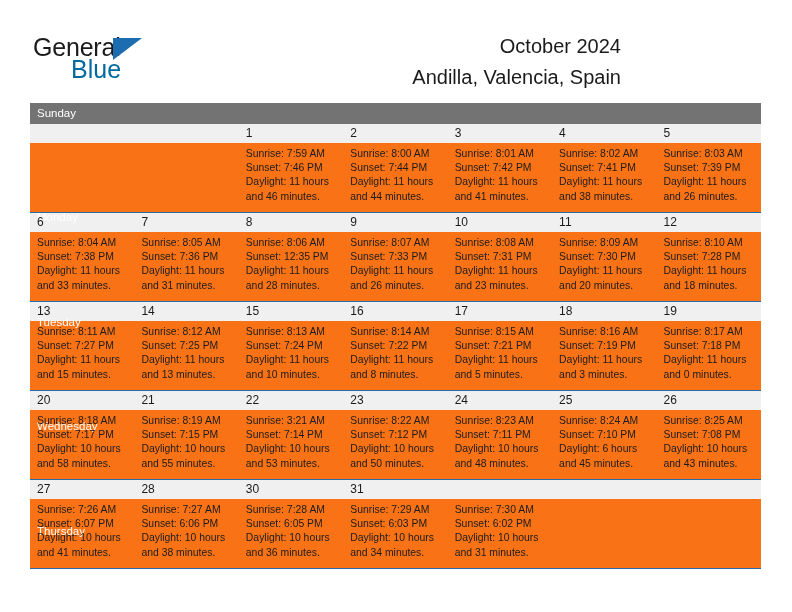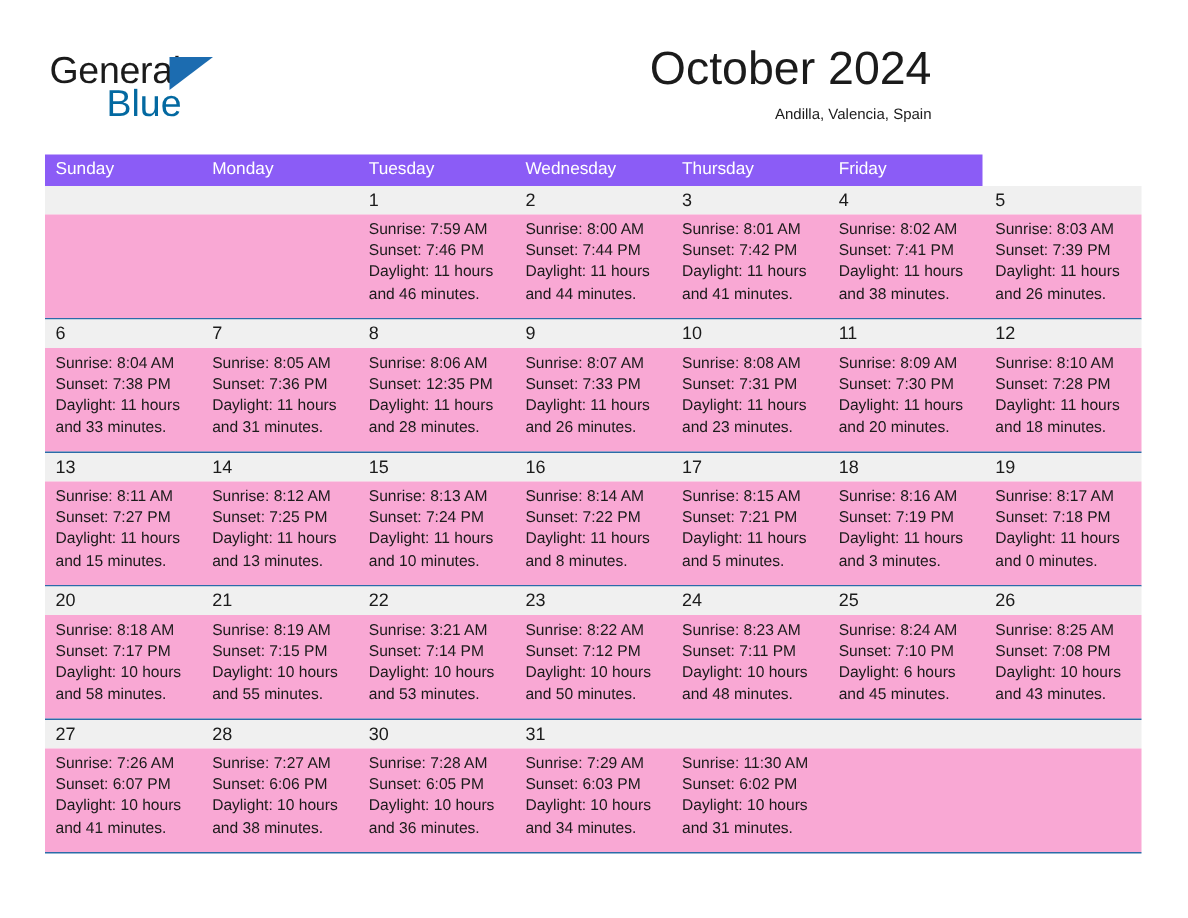--- a/index.html
+++ b/index.html
@@ -72,7 +72,7 @@
     text-align: right;
   }
   .cal-title {
-    font-size: 31px;
+    font-size: 20px;
     color: #1b1b1b;
     line-height: 32px;
     white-space: nowrap;

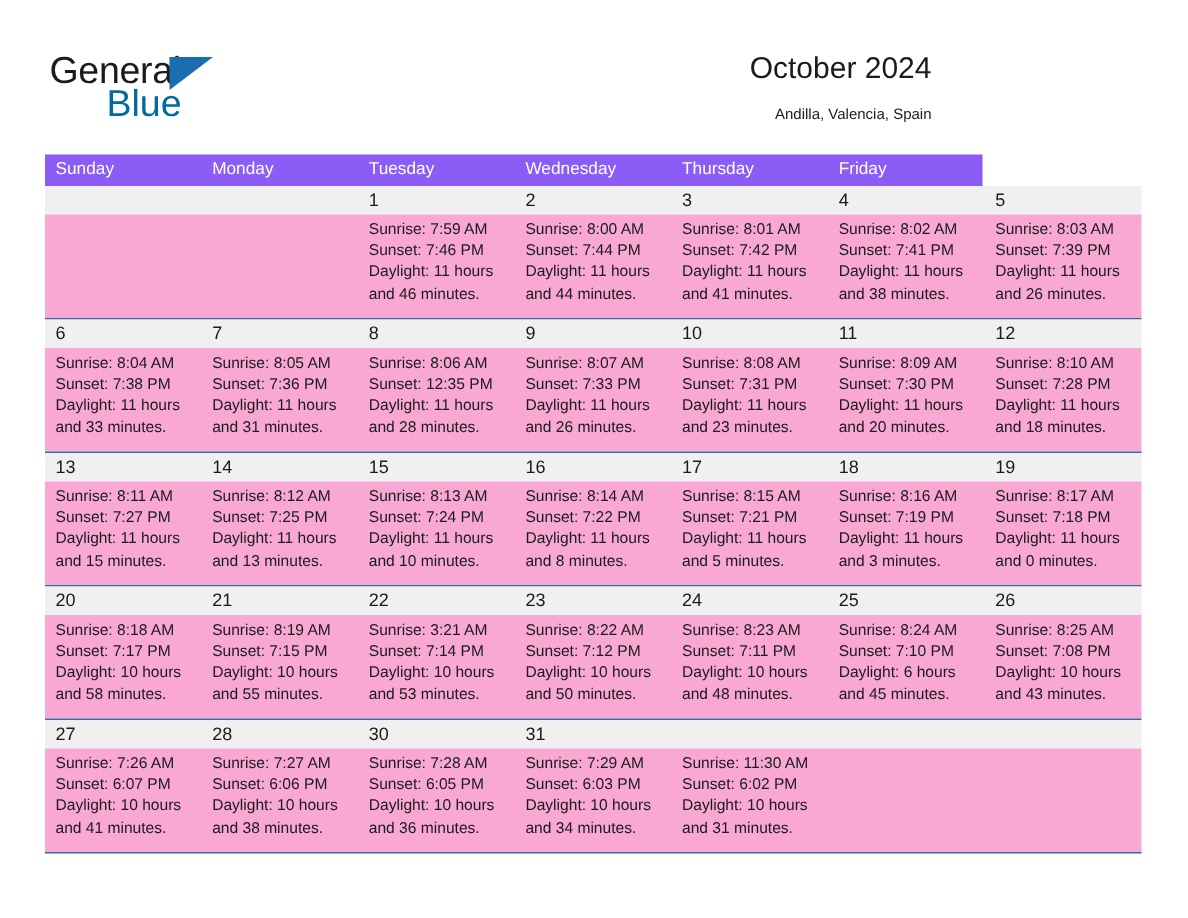--- a/index.html
+++ b/index.html
@@ -79,7 +79,7 @@
   }
   .cal-subtitle {
     margin-top: 6px;
-    font-size: 10px;
+    font-size: 20px;
     color: #1b1b1b;
     line-height: 18px;
     white-space: nowrap;

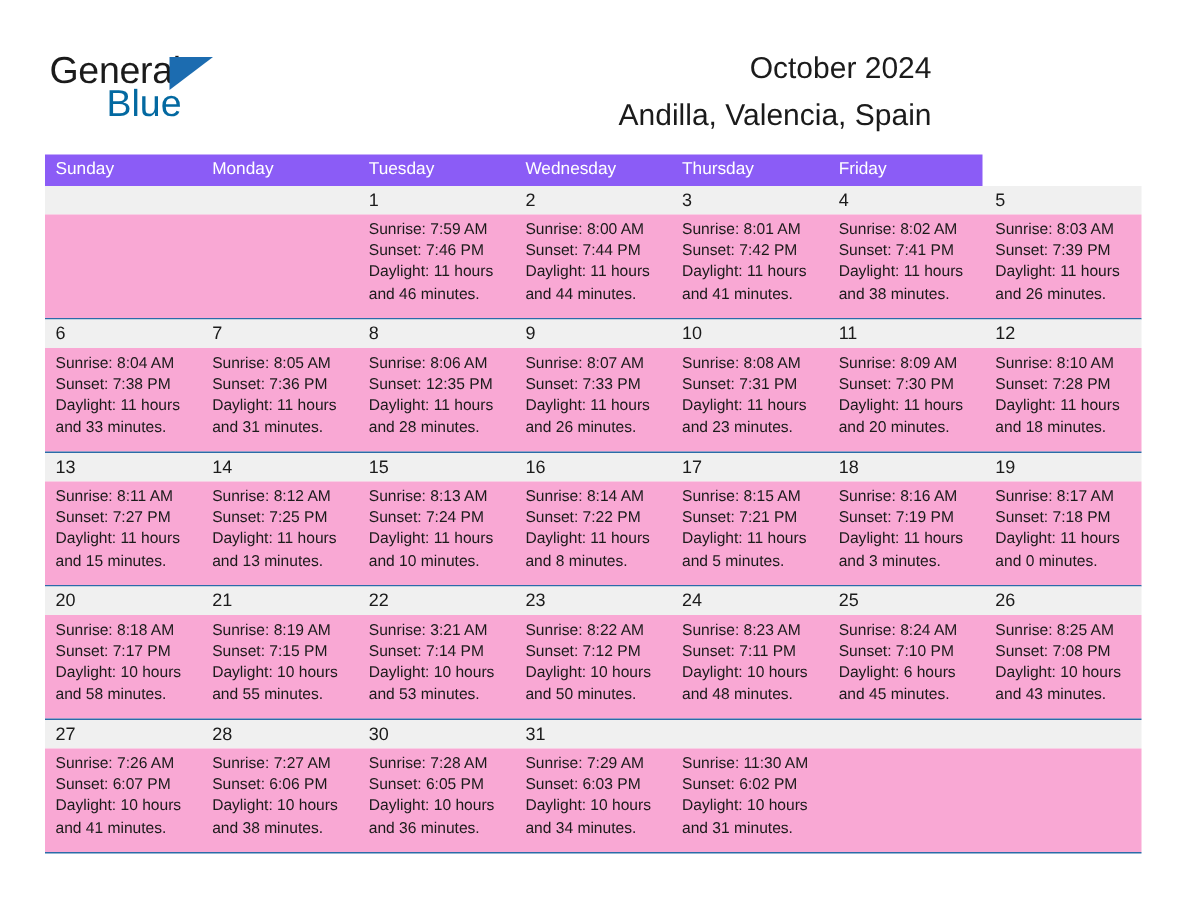--- a/index.html
+++ b/index.html
@@ -94,9 +94,10 @@
   }
   .weekdays {
     display: flex;
-    width: 625px;
+    width: 731px;
     height: 21px;
-    background: #8b5cf6;
+    background: #737373;
+    flex-direction: column;
   }
   .weekday {
     flex: 0 0 104.43px;

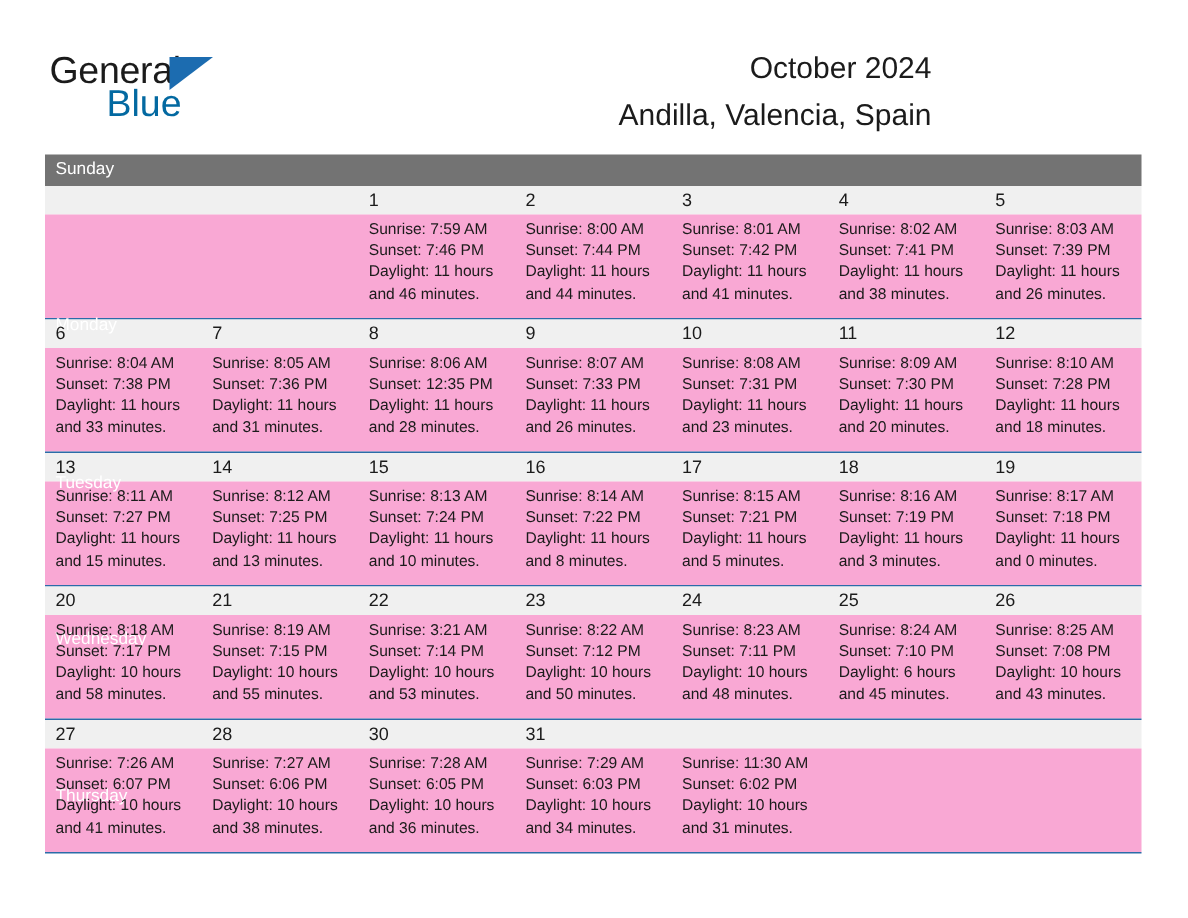--- a/index.html
+++ b/index.html
@@ -136,7 +136,7 @@
   }
   .body-row {
     height: 69px;
-    background: #f9a8d4;
+    background: #f97316;
   }
   .body-cell {
     flex: 0 0 104.43px;

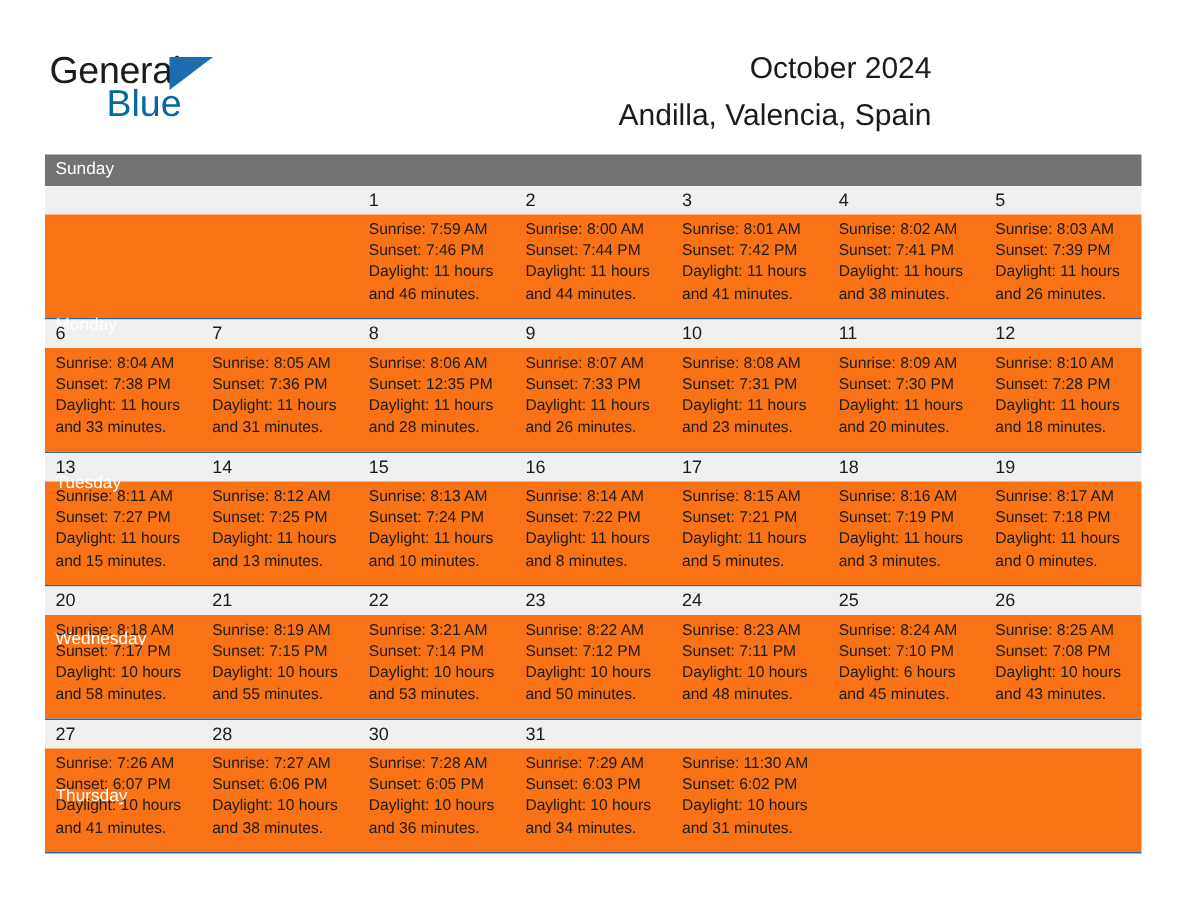--- a/index.html
+++ b/index.html
@@ -404,7 +404,7 @@
               <div class="daylight-line">Daylight: 10 hours and 34 minutes.</div>
             </div>
             <div class="body-cell">
-              <div>Sunrise: 11:30 AM</div>
+              <div>Sunrise: 7:30 AM</div>
               <div>Sunset: 6:02 PM</div>
               <div class="daylight-line">Daylight: 10 hours and 31 minutes.</div>
             </div>

